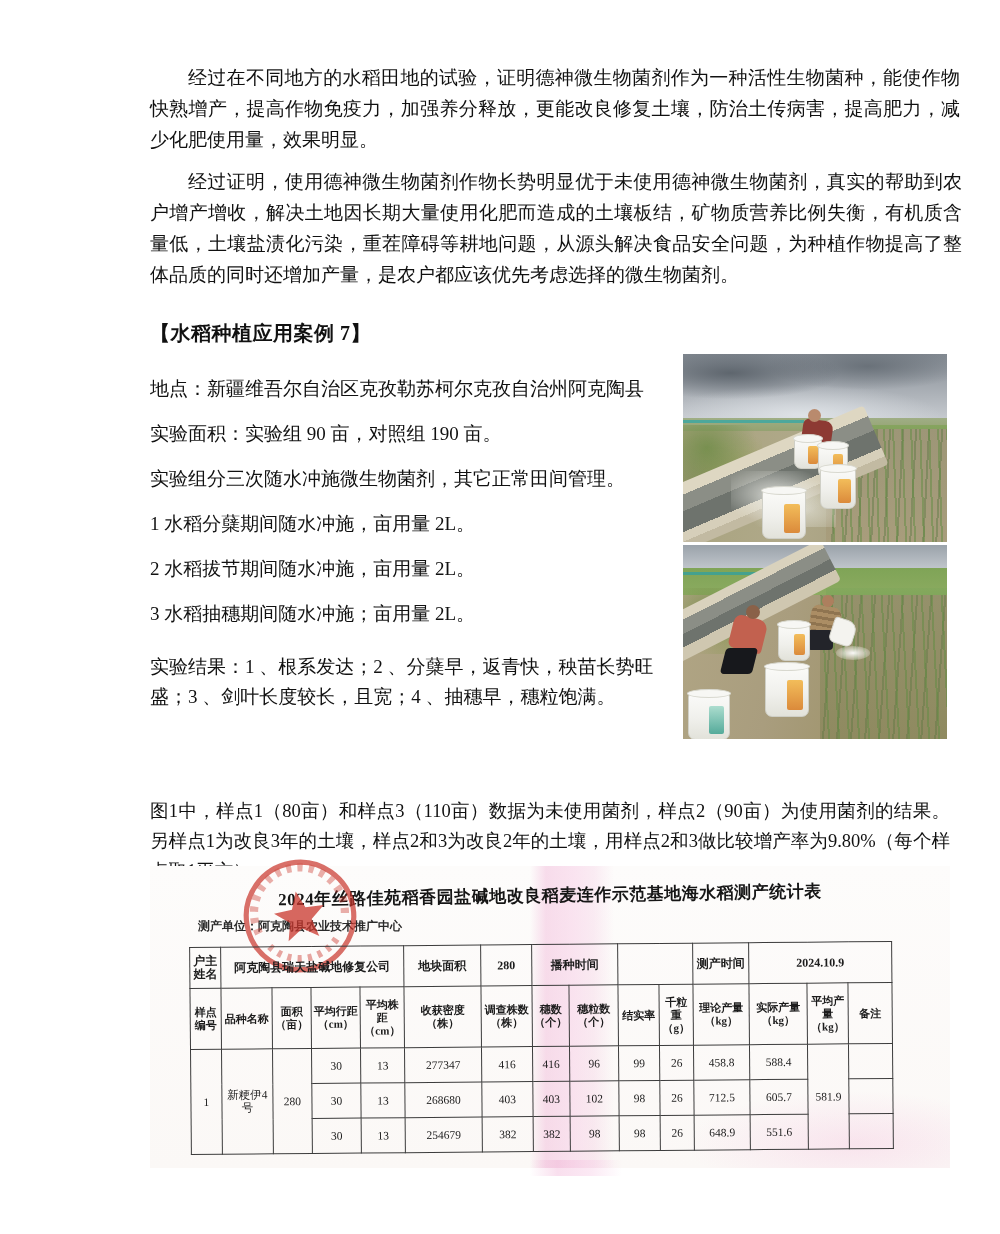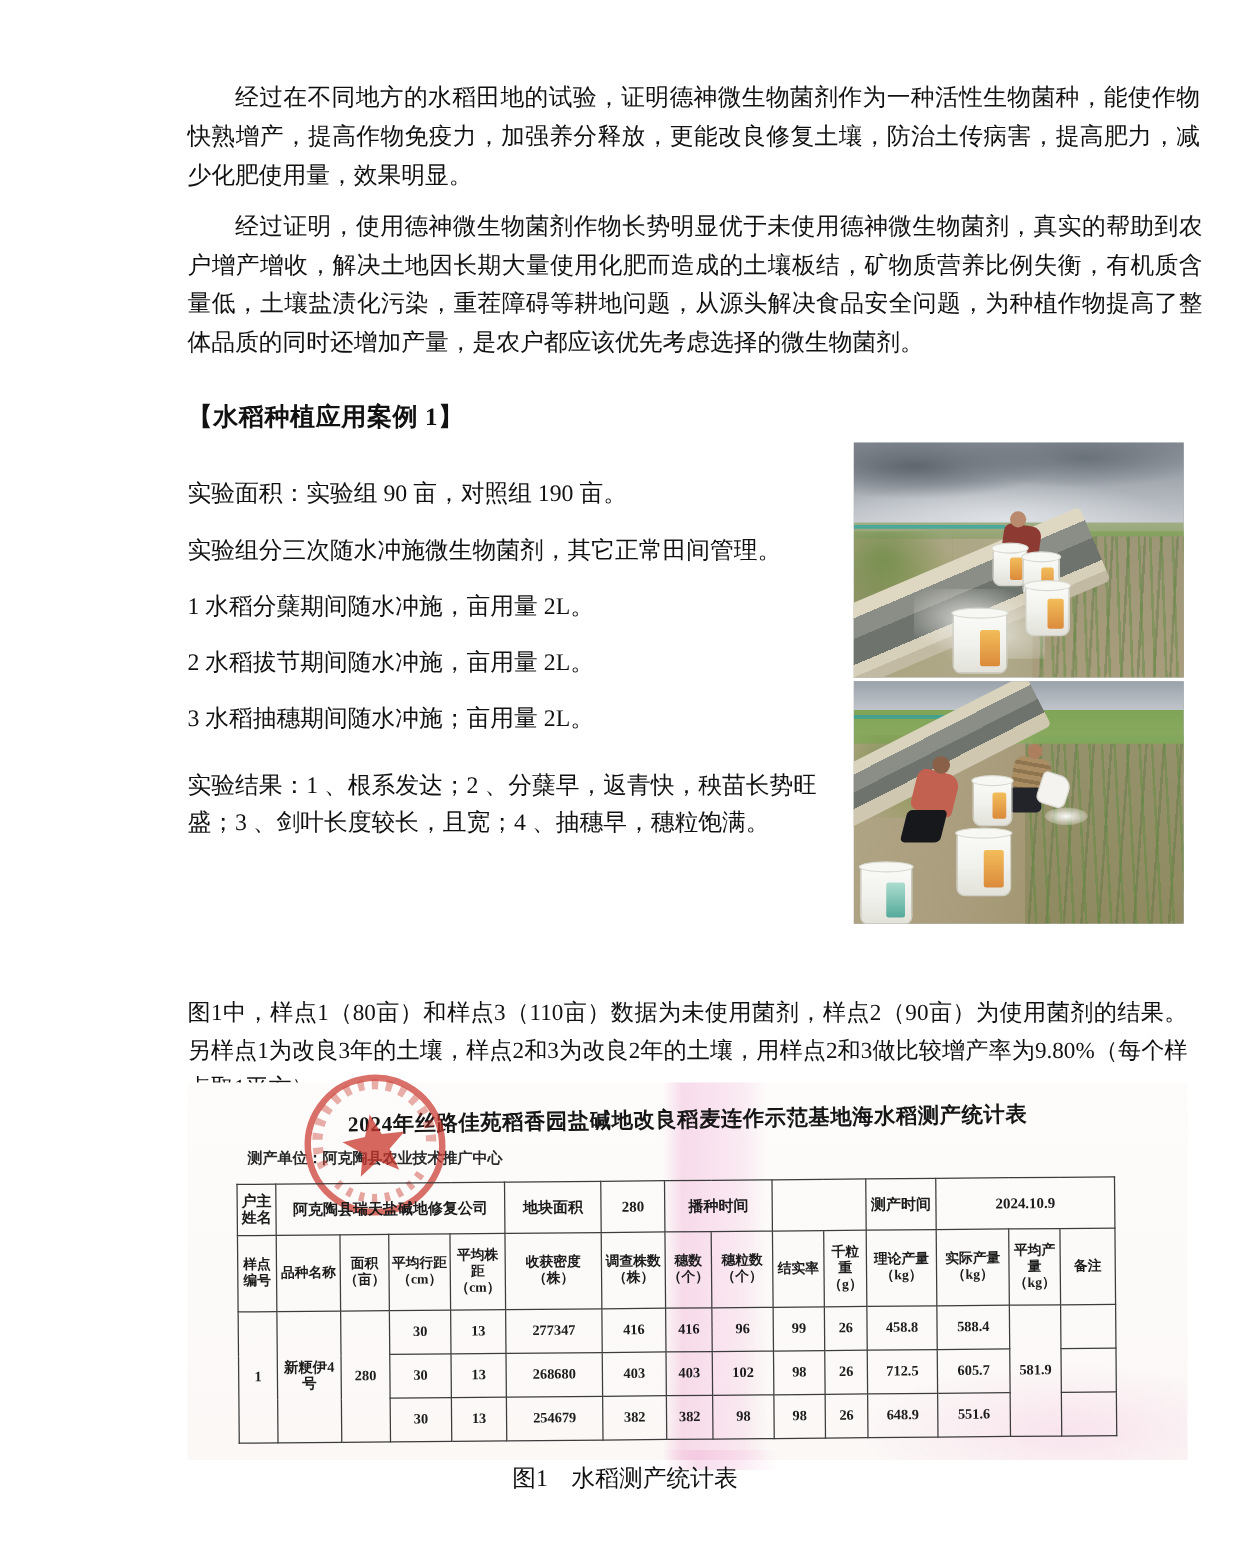--- a/index.html
+++ b/index.html
@@ -144,7 +144,7 @@
   <div class="abs body-text indent" id="para1">经过在不同地方的水稻田地的试验，证明德神微生物菌剂作为一种活性生物菌种，能使作物快熟增产，提高作物免疫力，加强养分释放，更能改良修复土壤，防治土传病害，提高肥力，减少化肥使用量，效果明显。</div>
   <div class="abs body-text indent" id="para2">经过证明，使用德神微生物菌剂作物长势明显优于未使用德神微生物菌剂，真实的帮助到农户增产增收，解决土地因长期大量使用化肥而造成的土壤板结，矿物质营养比例失衡，有机质含量低，土壤盐渍化污染，重茬障碍等耕地问题，从源头解决食品安全问题，为种植作物提高了整体品质的同时还增加产量，是农户都应该优先考虑选择的微生物菌剂。</div>
 
-  <div class="abs h1" id="case-title">【水稻种植应用案例 1】</div>
+  <div class="abs h1" id="case-title">【水稻种植应用案例 7】</div>
 
   <div class="abs" id="case-col">
     <div class="gap-sm"></div>

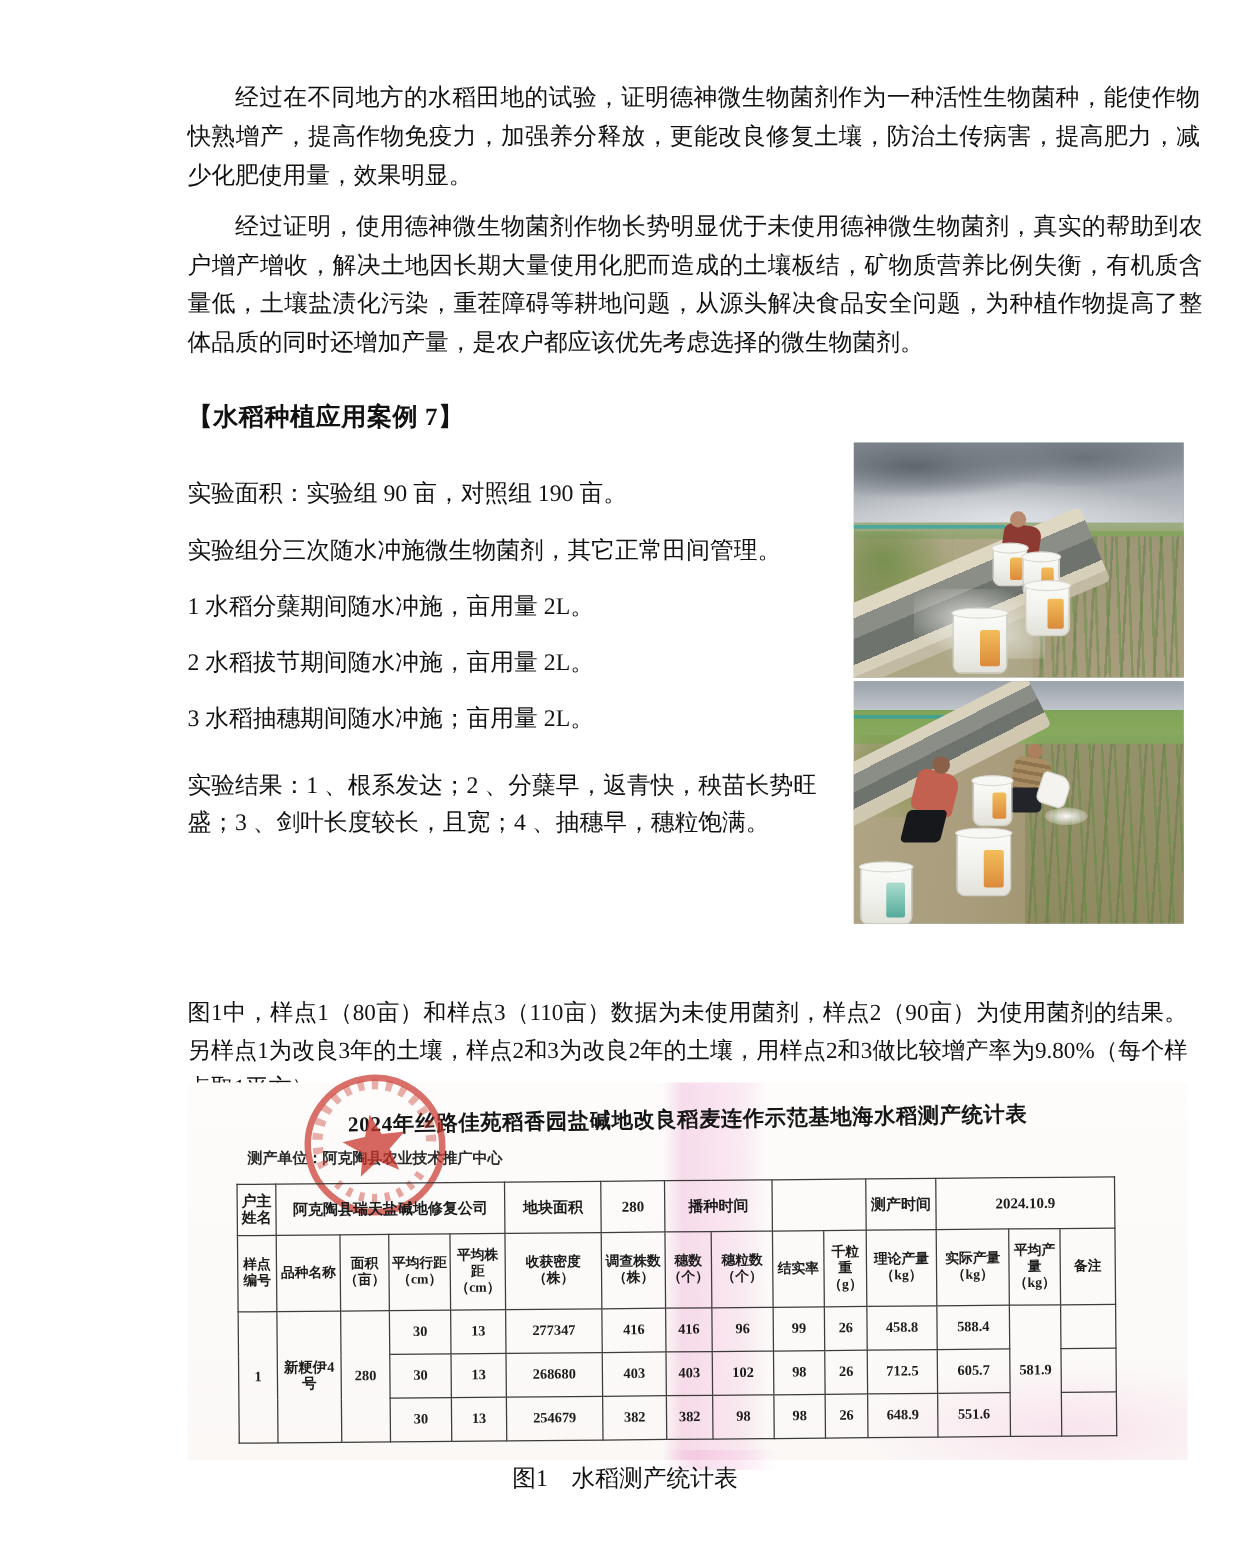--- a/index.html
+++ b/index.html
@@ -147,6 +147,7 @@
   <div class="abs h1" id="case-title">【水稻种植应用案例 7】</div>
 
   <div class="abs" id="case-col">
+    <div class="cl">地点：新疆维吾尔自治区克孜勒苏柯尔克孜自治州阿克陶县</div>
     <div class="gap-sm"></div>
     <div class="cl">实验面积：实验组 90 亩，对照组 190 亩。</div>
     <div class="gap-sm"></div>

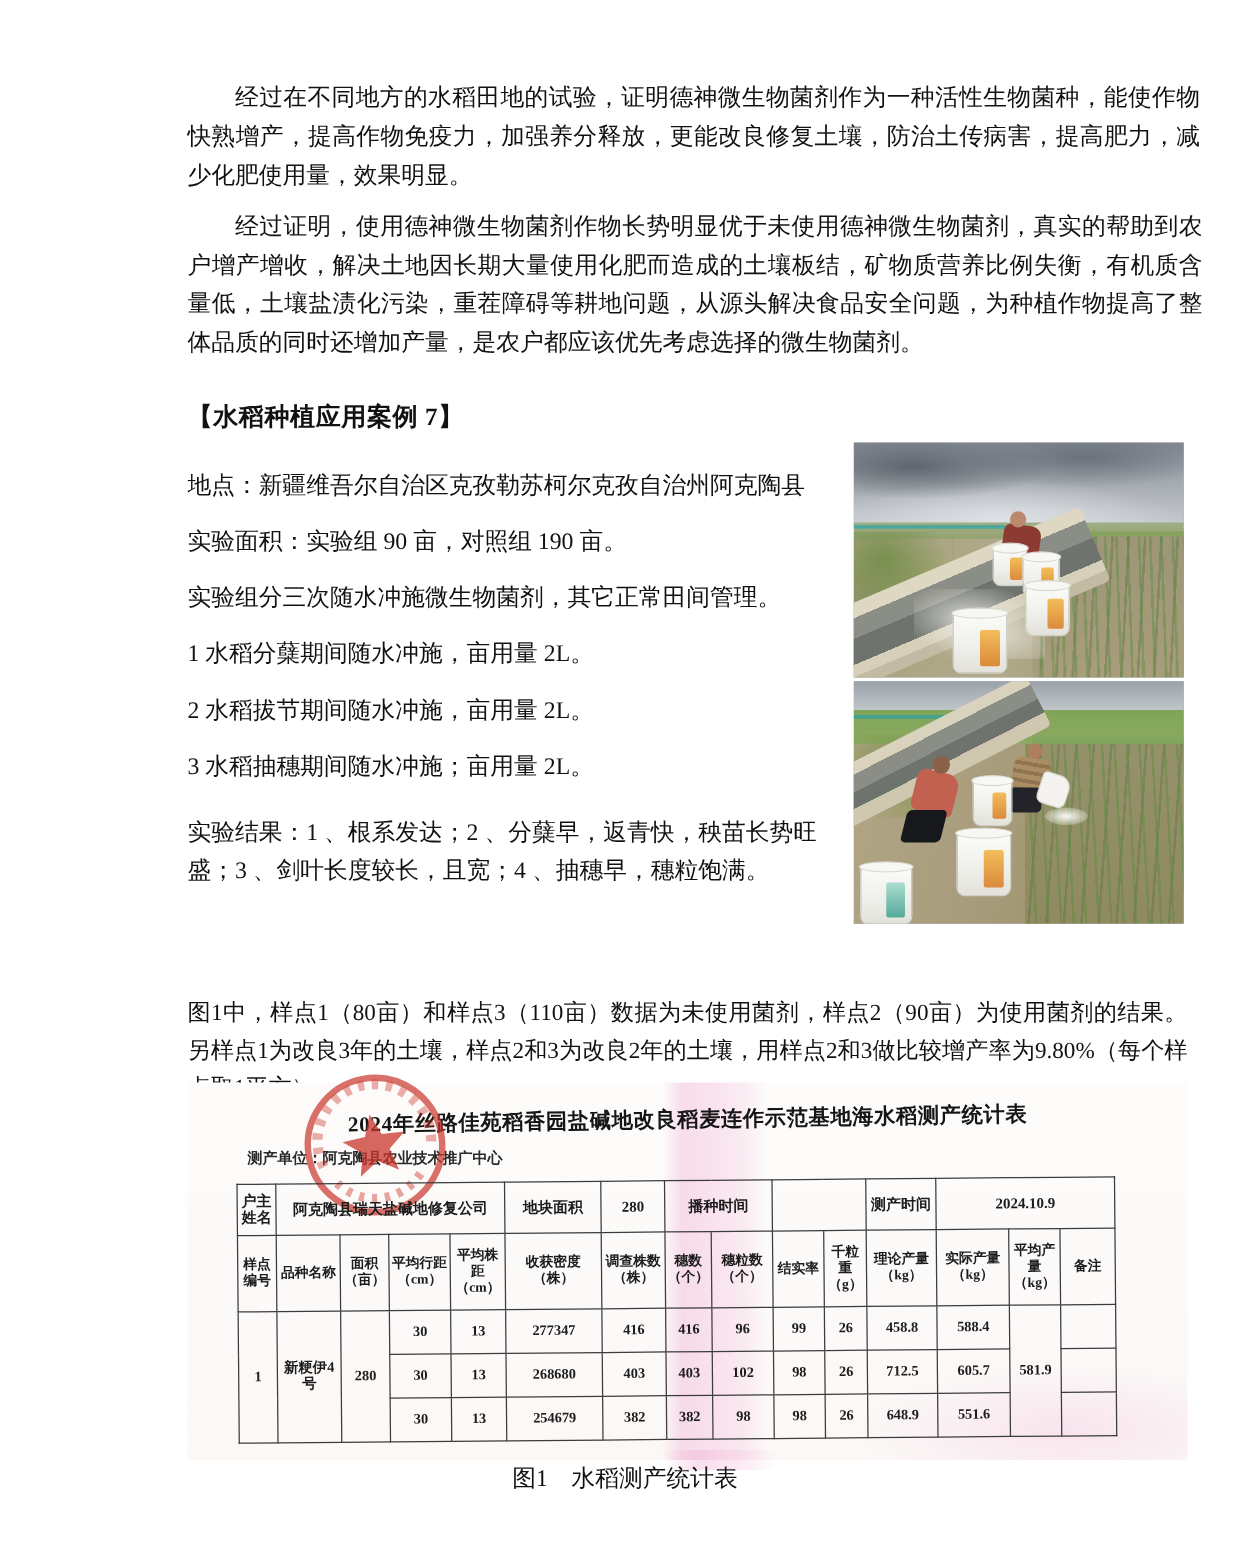--- a/index.html
+++ b/index.html
@@ -129,7 +129,7 @@
   #yield-table{left:40px;top:78px;transform:rotate(-0.5deg);}
   #yield-table table{border-collapse:collapse;table-layout:fixed;width:702px;background:transparent;}
   #yield-table td,#yield-table th{border:1.5px solid #3c3c3c;padding:1px 1px;text-align:center;
-    vertical-align:middle;font-size:11px;line-height:13px;color:#1c1c1c;overflow:hidden;font-weight:bold;}
+    vertical-align:middle;font-size:11px;line-height:13px;color:#1c1c1c;overflow:hidden;}
   #yield-table th{font-weight:bold;white-space:pre-line;}
   #yield-table .info td{height:38px;font-weight:bold;font-size:12px;}
   #yield-table .hdr th{height:58px;}

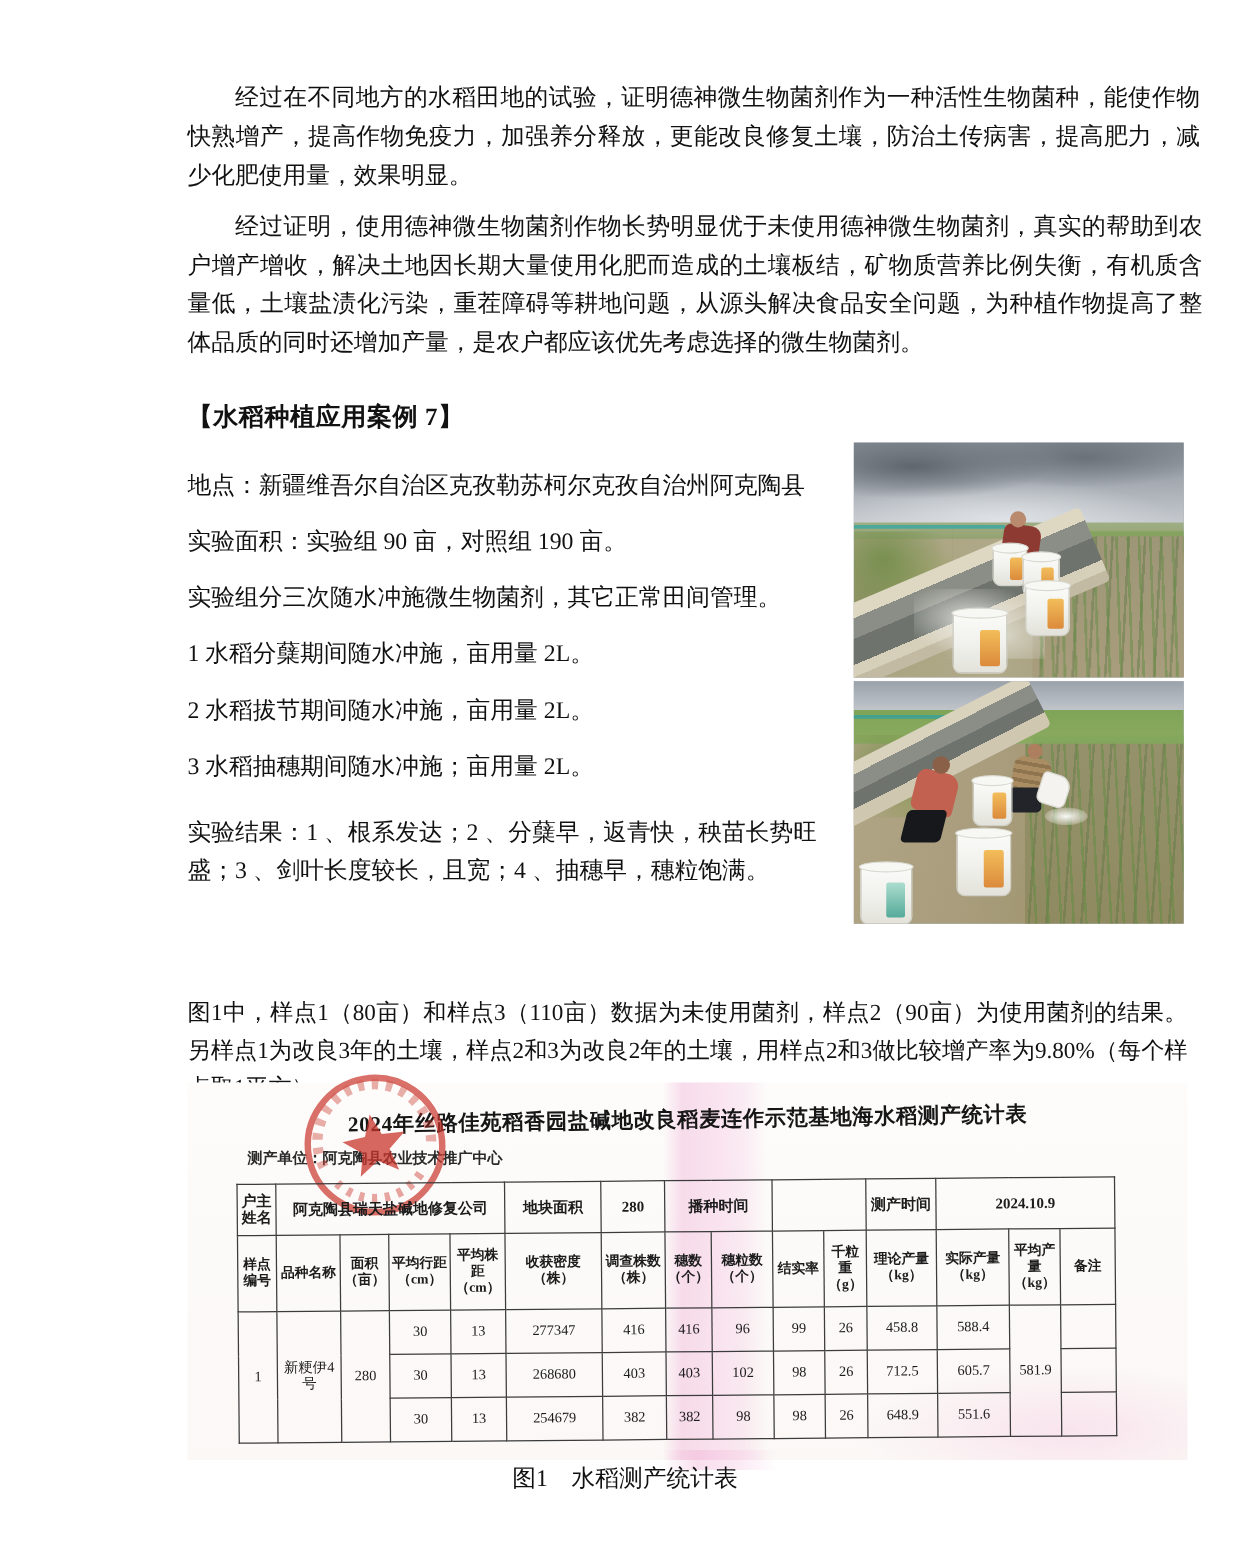--- a/index.html
+++ b/index.html
@@ -330,7 +330,6 @@
 
   <div class="abs" id="scan-band-tail"></div>
 
-  <div class="abs" id="fig-caption">图1　水稻测产统计表</div>
 
 </div>
 

